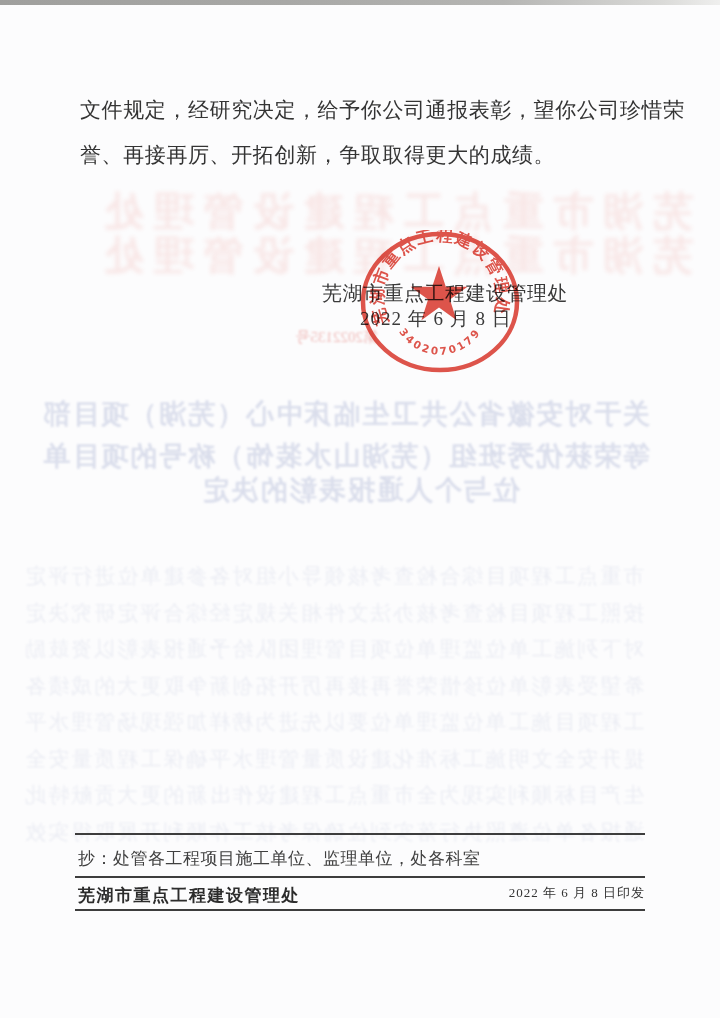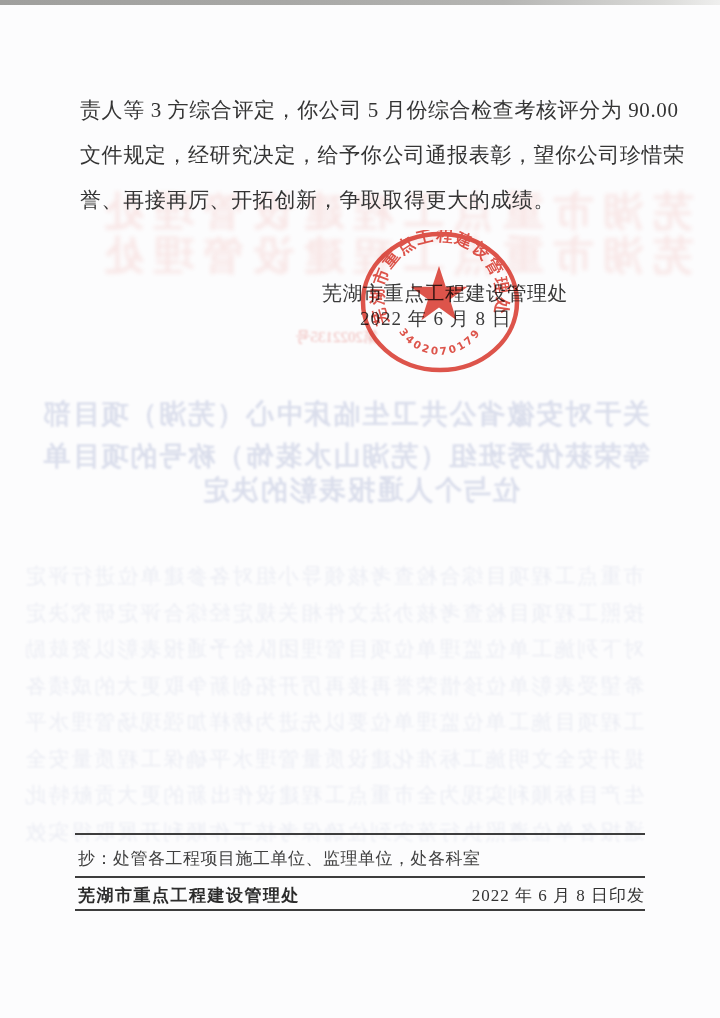--- a/index.html
+++ b/index.html
@@ -112,7 +112,6 @@
   <div class="ghost ghost-body" style="top:818px">通报各单位遵照执行落实到位确保考核工作顺利开展取得实效</div>
 
   <div class="bodytext">
-    <div class="line">责人等 3 方综合评定，你公司 5 月份综合检查考核评分为 90.00</div>
     <div class="line">文件规定，经研究决定，给予你公司通报表彰，望你公司珍惜荣</div>
     <div class="line">誉、再接再厉、开拓创新，争取取得更大的成绩。</div>
   </div>

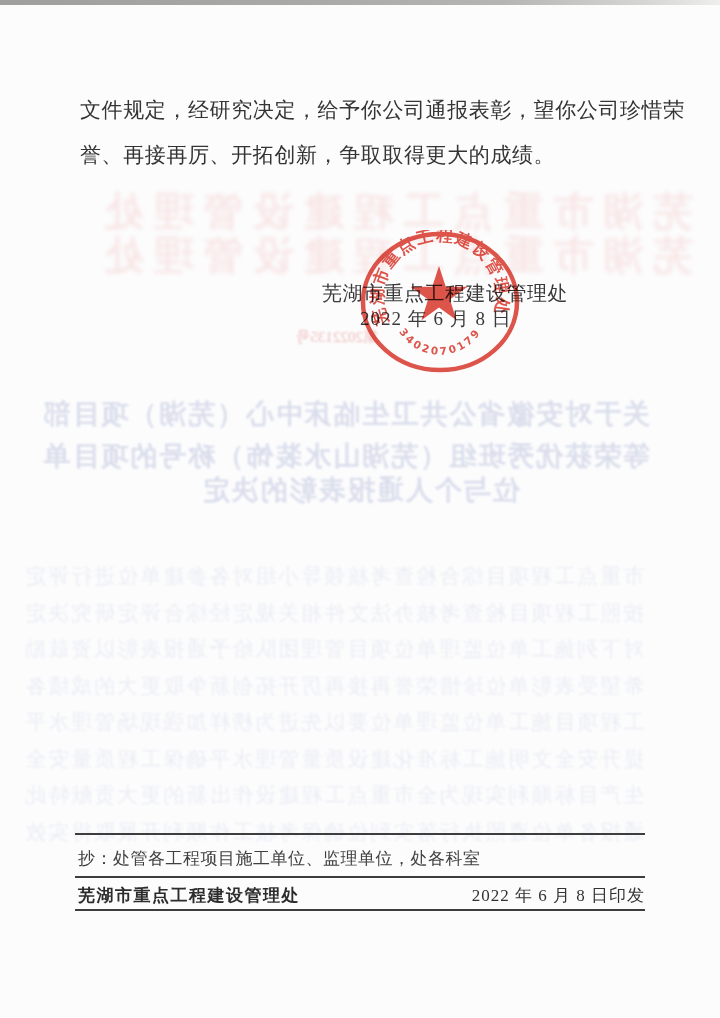--- a/index.html
+++ b/index.html
@@ -84,7 +84,7 @@
   }
   .footer-date{
     position:absolute;right:0;top:0;
-    font-size:17px;letter-spacing:1px;color:#333;white-space:nowrap;
+    font-size:13px;letter-spacing:1px;color:#333;white-space:nowrap;
   }
 </style>
 </head>

